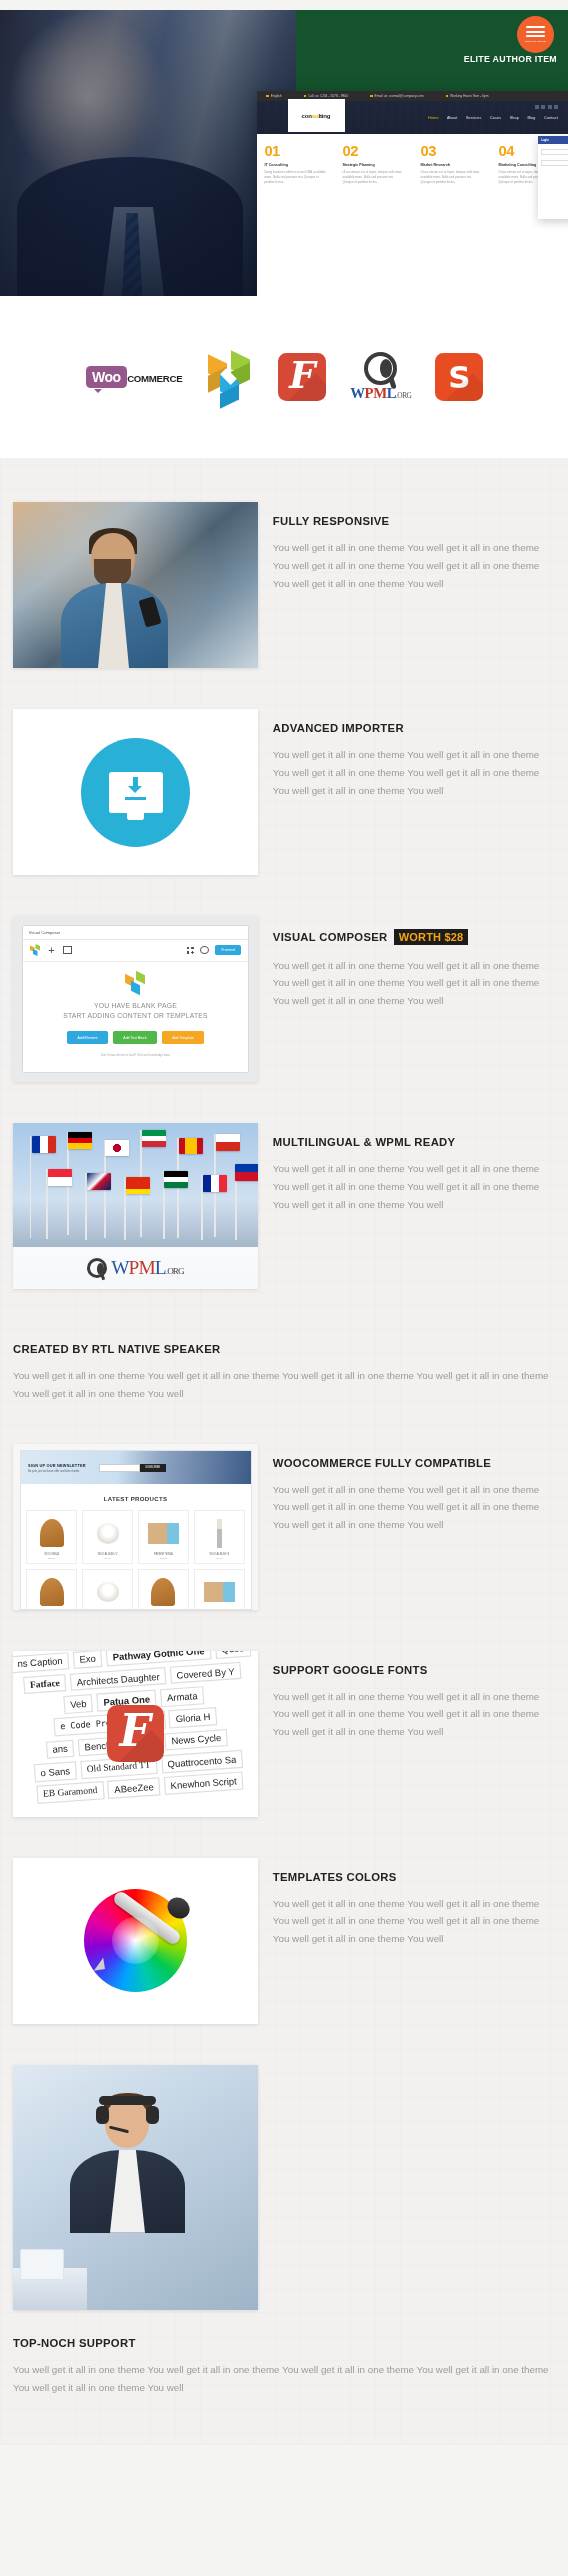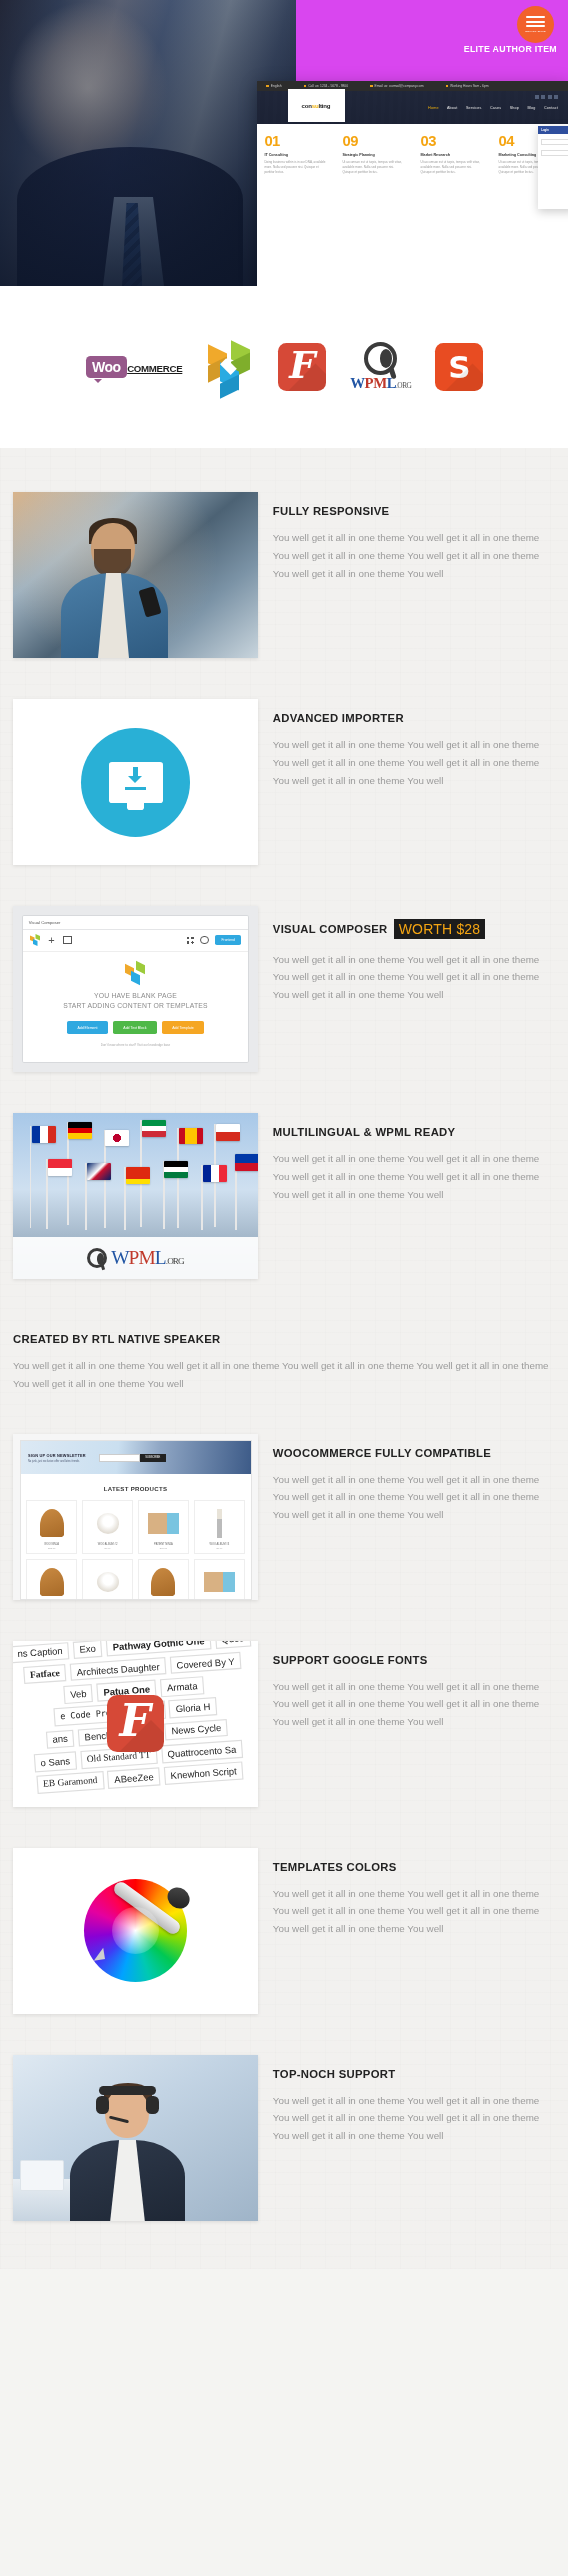--- a/index.html
+++ b/index.html
@@ -18,7 +18,8 @@
     width: 569px;
     height: 286px;
     overflow: hidden;
-    background: #d946ef;
+    background: #14532d;
+    margin-top: 10px;
   }
   .hero-photo {
     position: absolute; left: 0; top: 0;

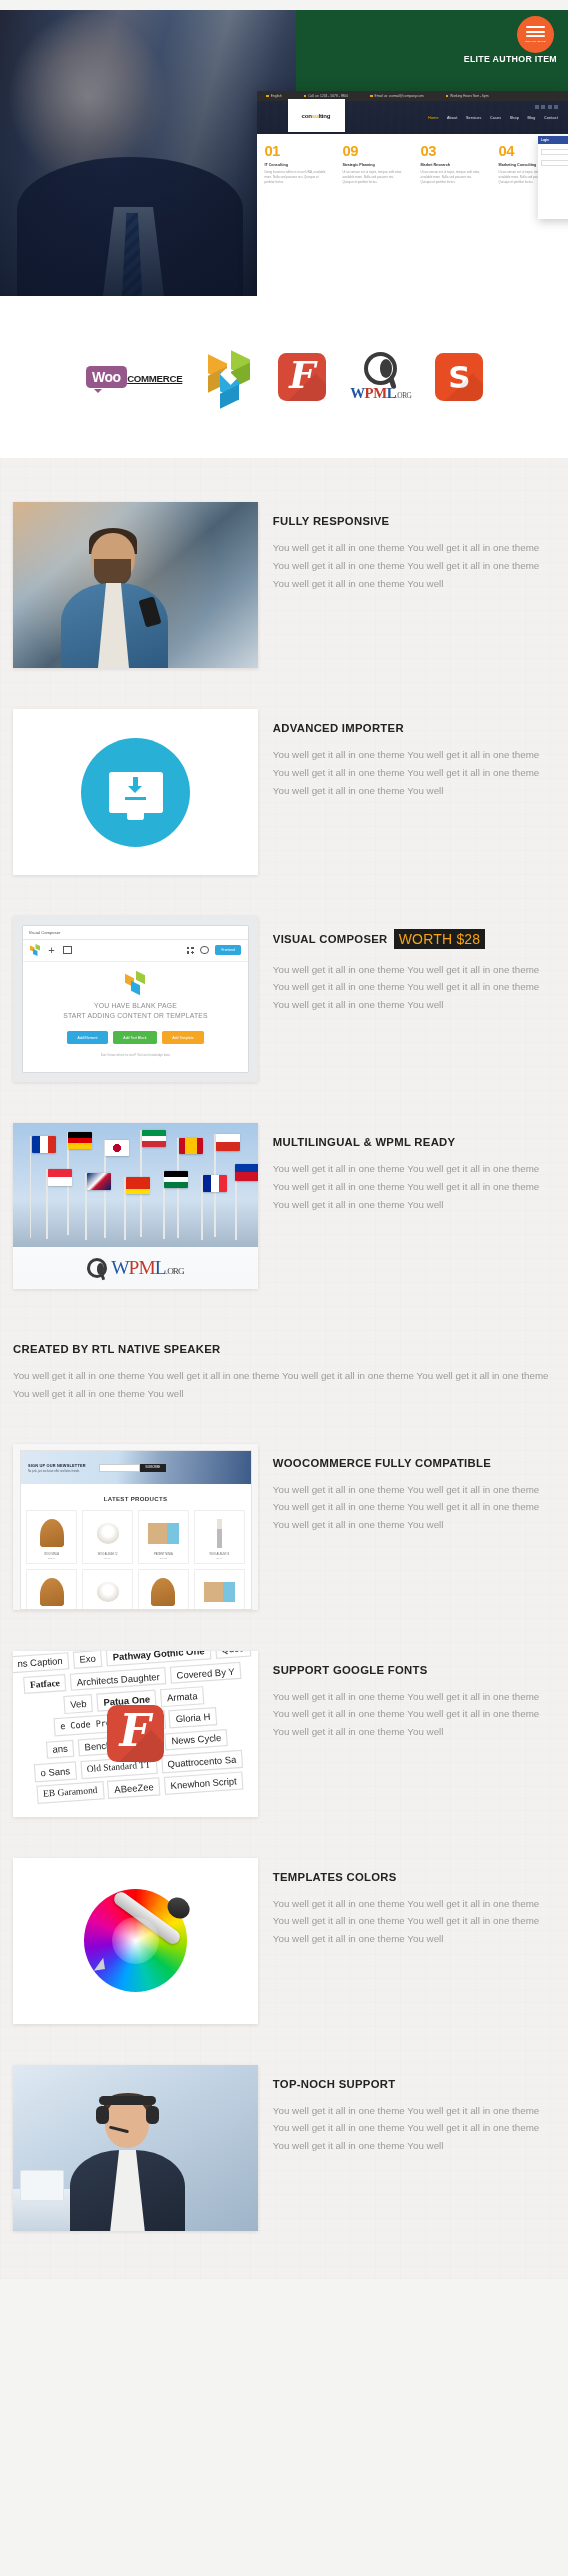--- a/index.html
+++ b/index.html
@@ -440,7 +440,7 @@
           <div class="txt">Doing business within is in our DNA, available more. Nulla sed posuere nisi. Quisque et porttitor lectus.</div>
         </div>
         <div class="mock-step">
-          <div class="num">09</div>
+          <div class="num">02</div>
           <div class="lbl">Strategic Planning</div>
           <div class="txt">Ut accumsan est ut turpis, tempus velit vitae, available more. Nulla sed posuere nisi. Quisque et porttitor lectus.</div>
         </div>

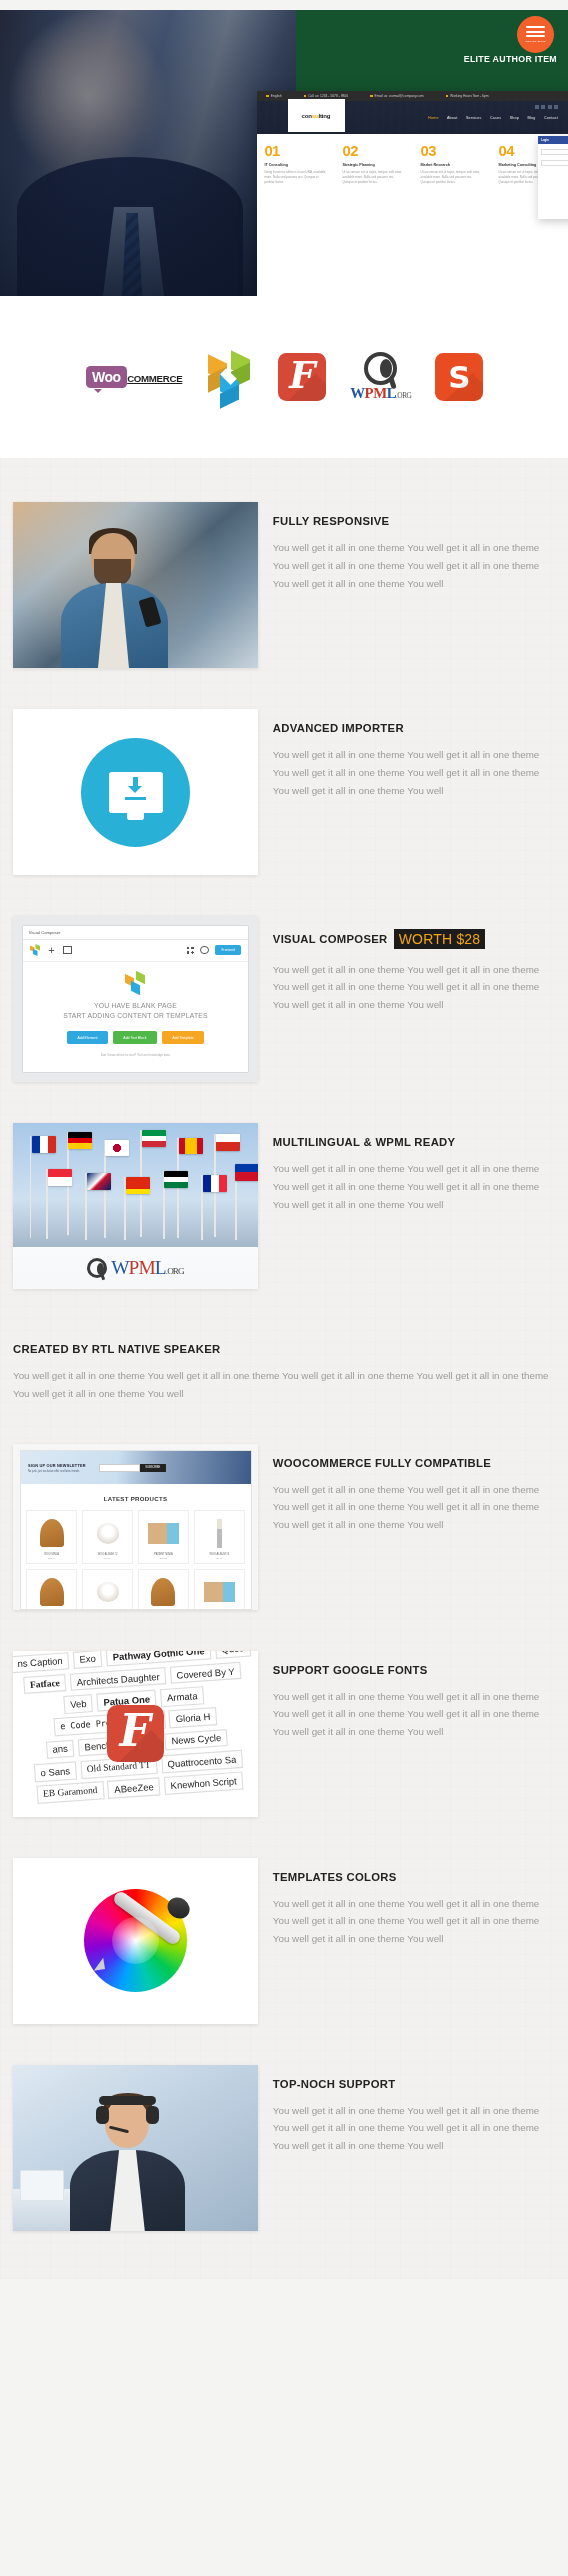--- a/index.html
+++ b/index.html
@@ -146,7 +146,7 @@
     padding:2.8px 6.5px 3.7px; border-radius:4.6px; position:relative; letter-spacing:-0.5px;
   }
   .woo .bub:after{content:"";position:absolute;left:8.3px;bottom:-4.6px;border:4.6px solid transparent;border-top-color:#96588a;border-bottom:0;}
-  .woo .cm { color:#1d1d1d; font-weight:700; font-size:9.7px; letter-spacing:-0.3px; margin-top:3.7px;text-decoration:underline;}
+  .woo .cm { color:#1d1d1d; font-weight:700; font-size:9.7px; letter-spacing:-0.3px; margin-top:3.7px;}
 
   .vc-logo { width:48px; height:48px; position:relative; }
   .vc-logo span { position:absolute; display:block; }

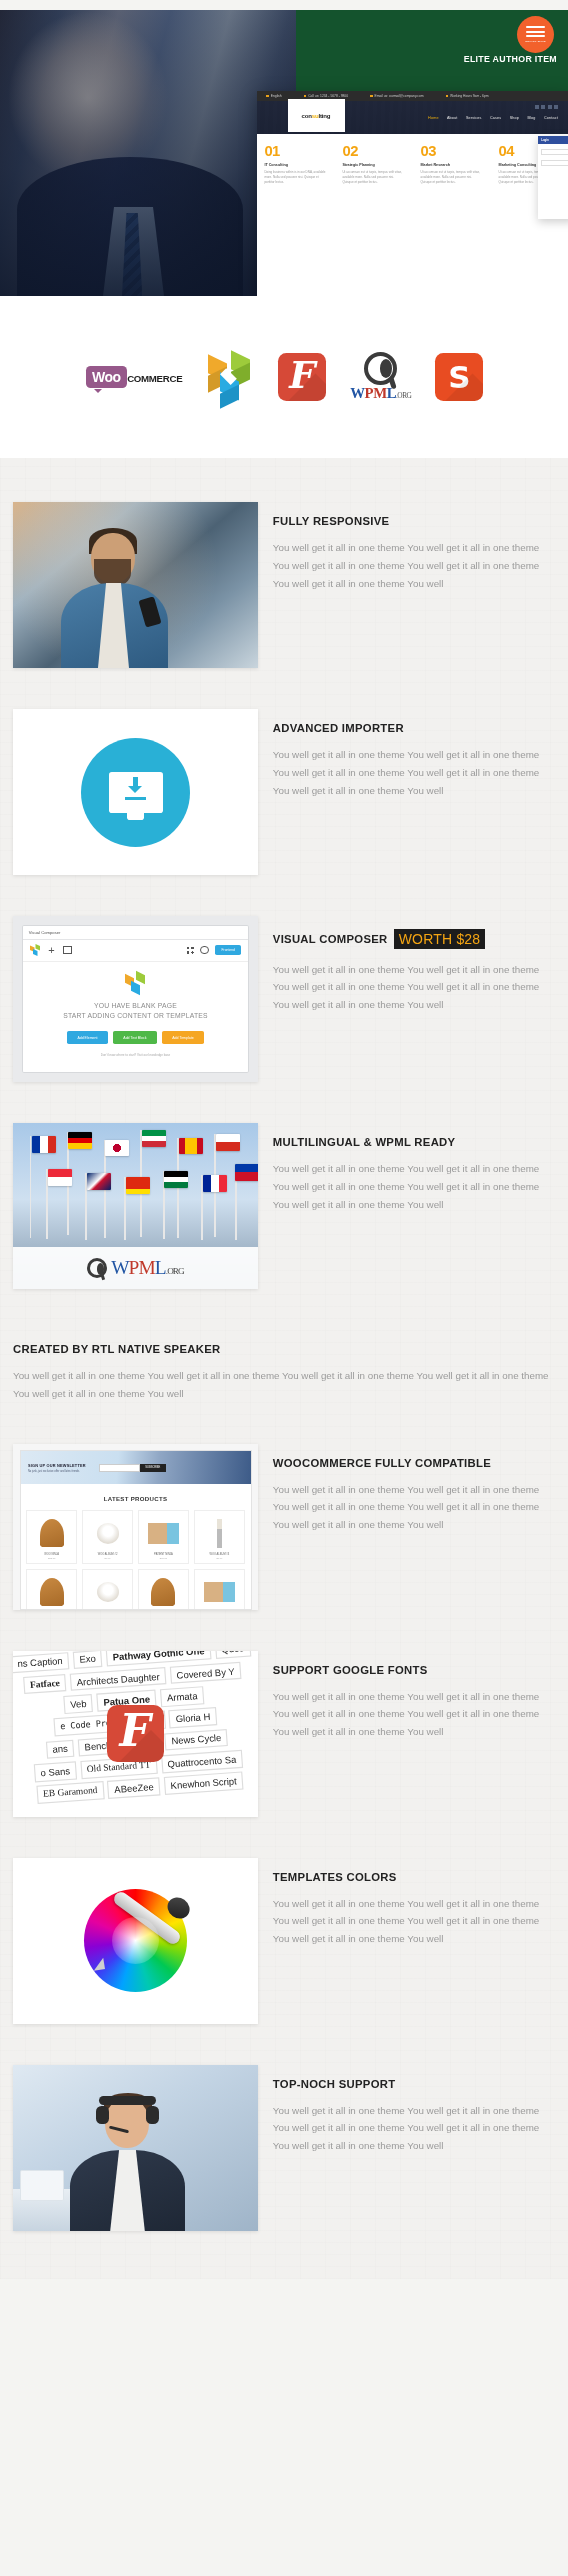--- a/index.html
+++ b/index.html
@@ -216,7 +216,7 @@
     margin-bottom:12px; display:flex; align-items:center; gap:6.5px; flex-wrap:wrap;
   }
   .f-badge {
-    background:#1c1c1c; color:#f5a512; font-size:14px; font-weight:400;
+    background:#1c1c1c; color:#f5a512; font-size:11px; font-weight:700;
     padding:1.8px 4.6px; letter-spacing:0.2px;
   }
   .f-desc { font-size:9.8px; line-height:1.82; color:#9b9b9b; }

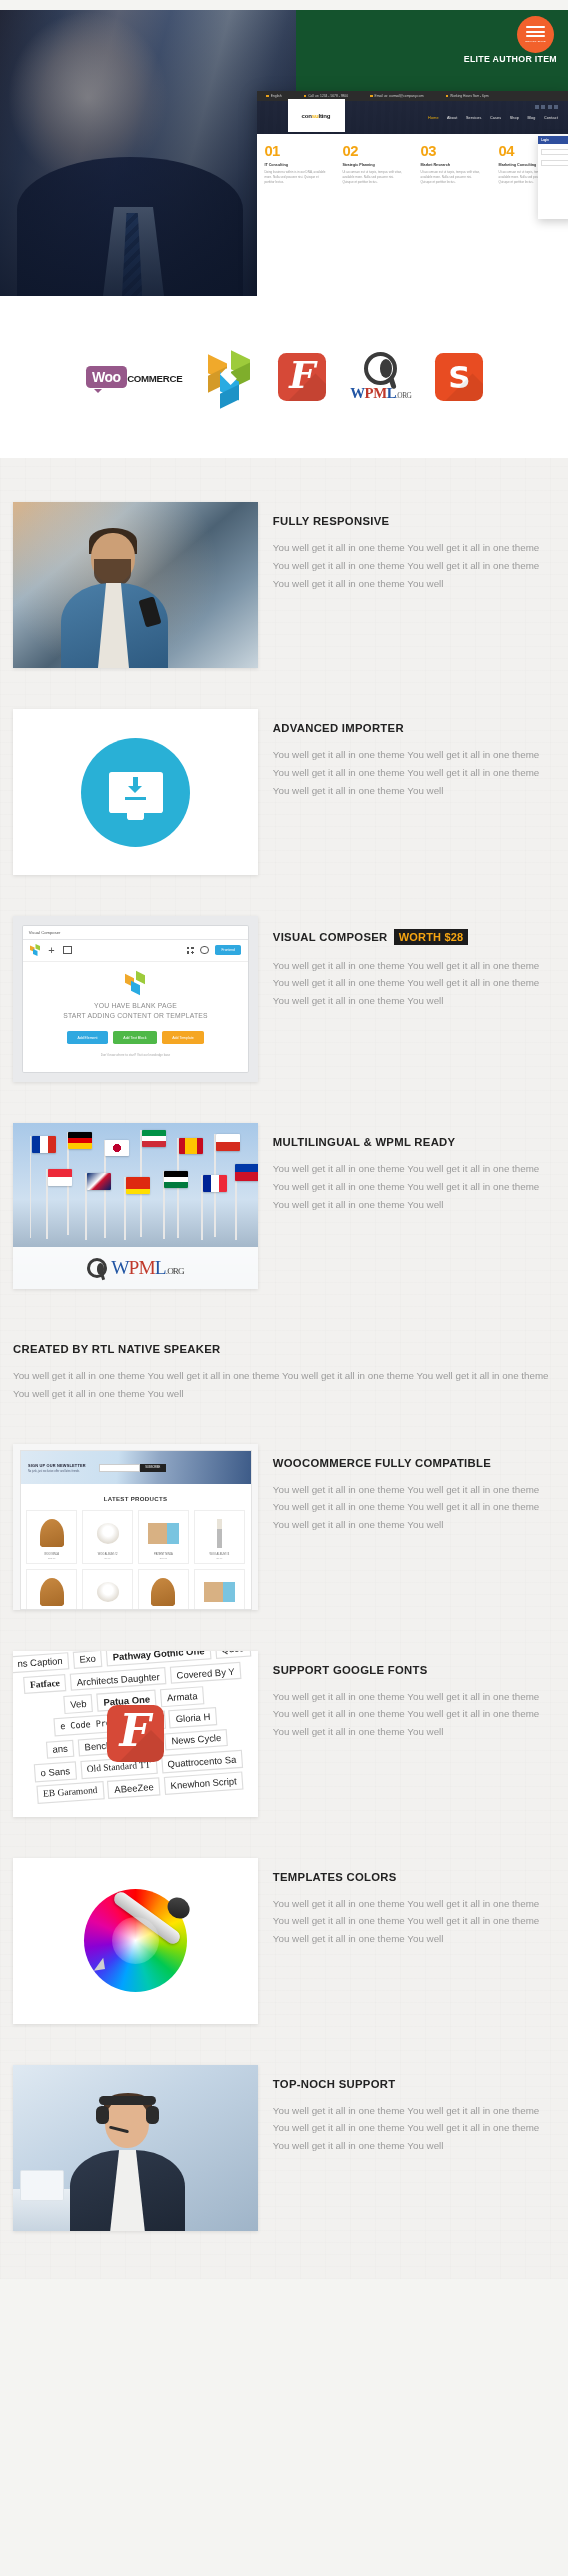--- a/index.html
+++ b/index.html
@@ -204,7 +204,7 @@
     display:flex; align-items:flex-start; gap:14.8px;
     padding: 0 13px; margin-bottom: 41px;
   }
-  .feature:last-child { margin-bottom:0; }
+  .feature:last-child { margin-bottom:0;flex-direction:column; }
   .f-media {
     flex:0 0 245px; width:245px; height:166px;
     background:#fff; box-shadow:0 0.9px 3.7px rgba(0,0,0,.10);

